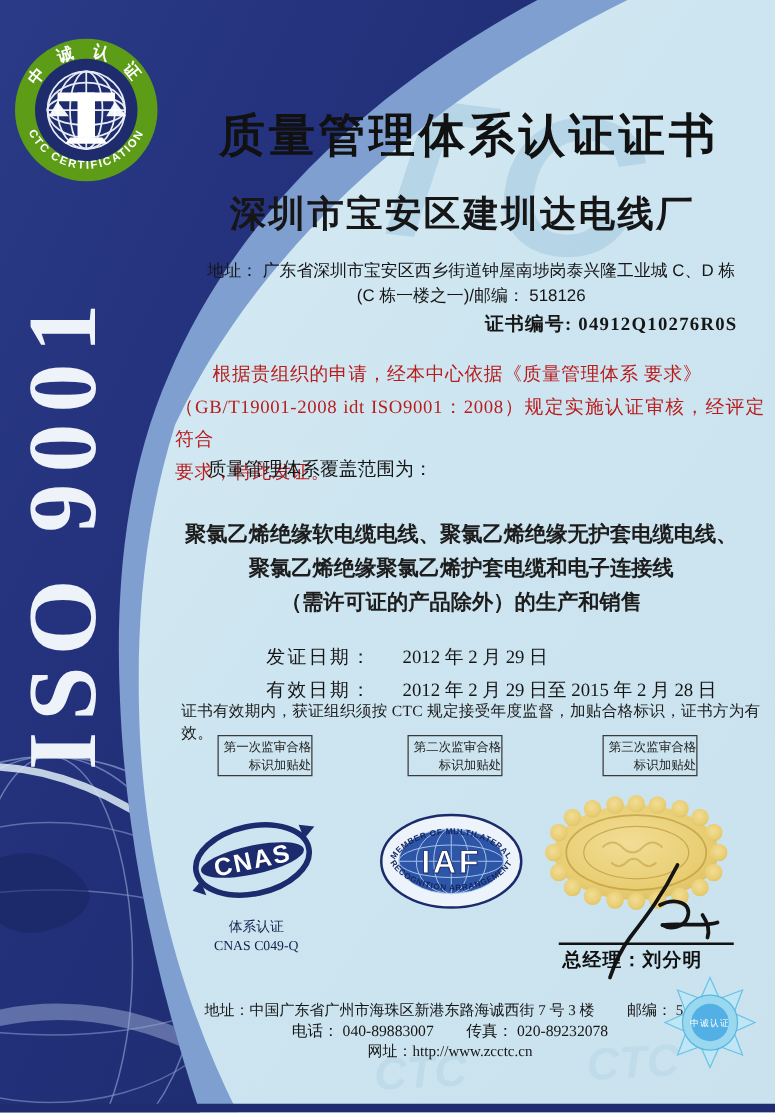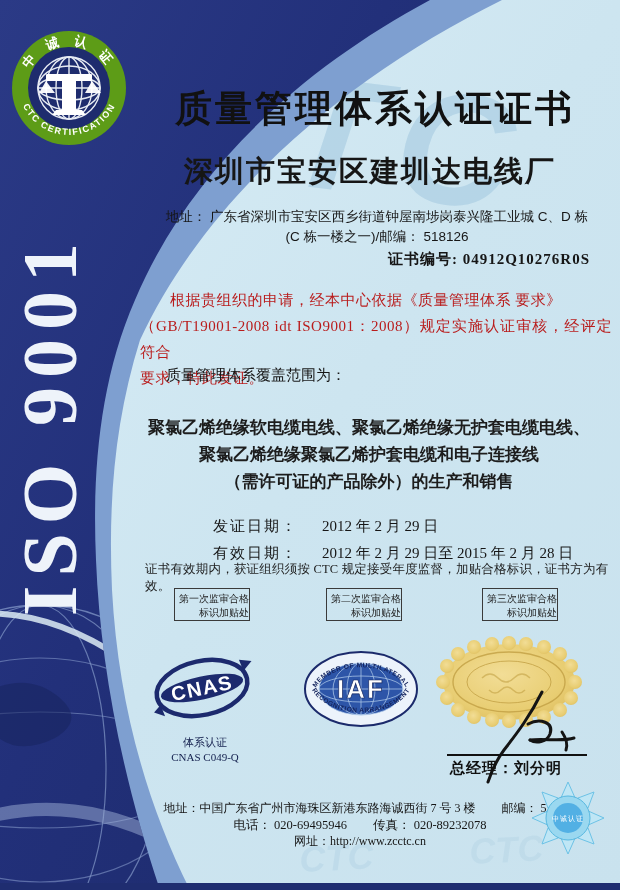--- a/index.html
+++ b/index.html
@@ -315,7 +315,7 @@
     <span>地址：中国广东省广州市海珠区新港东路海诚西街 7 号 3 楼</span><span class="gap"></span><span>邮编： 510330</span>
   </div>
   <div class="footer-l2">
-    <span>电话： 020-69495946</span><span class="gap"></span><span>传真： 020-89232078</span>
+    <span>电话： 040-89883007</span><span class="gap"></span><span>传真： 020-89232078</span>
   </div>
   <div class="footer-l3">网址：http://www.zcctc.cn</div>
 

